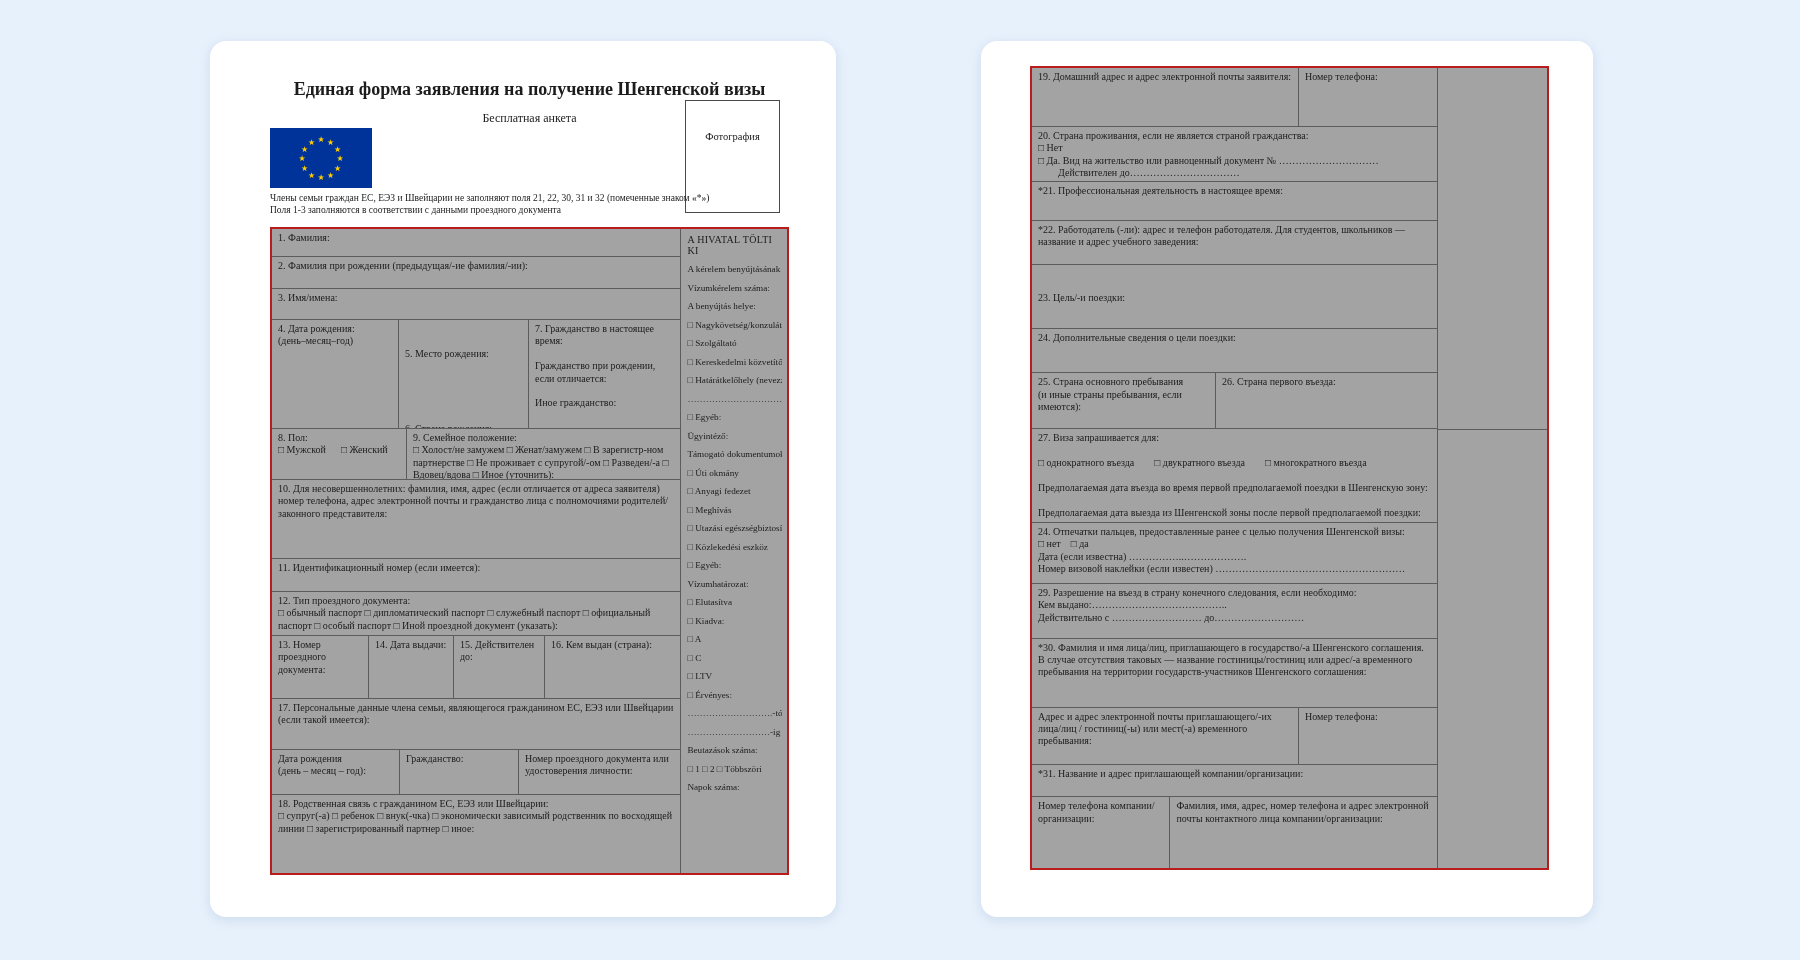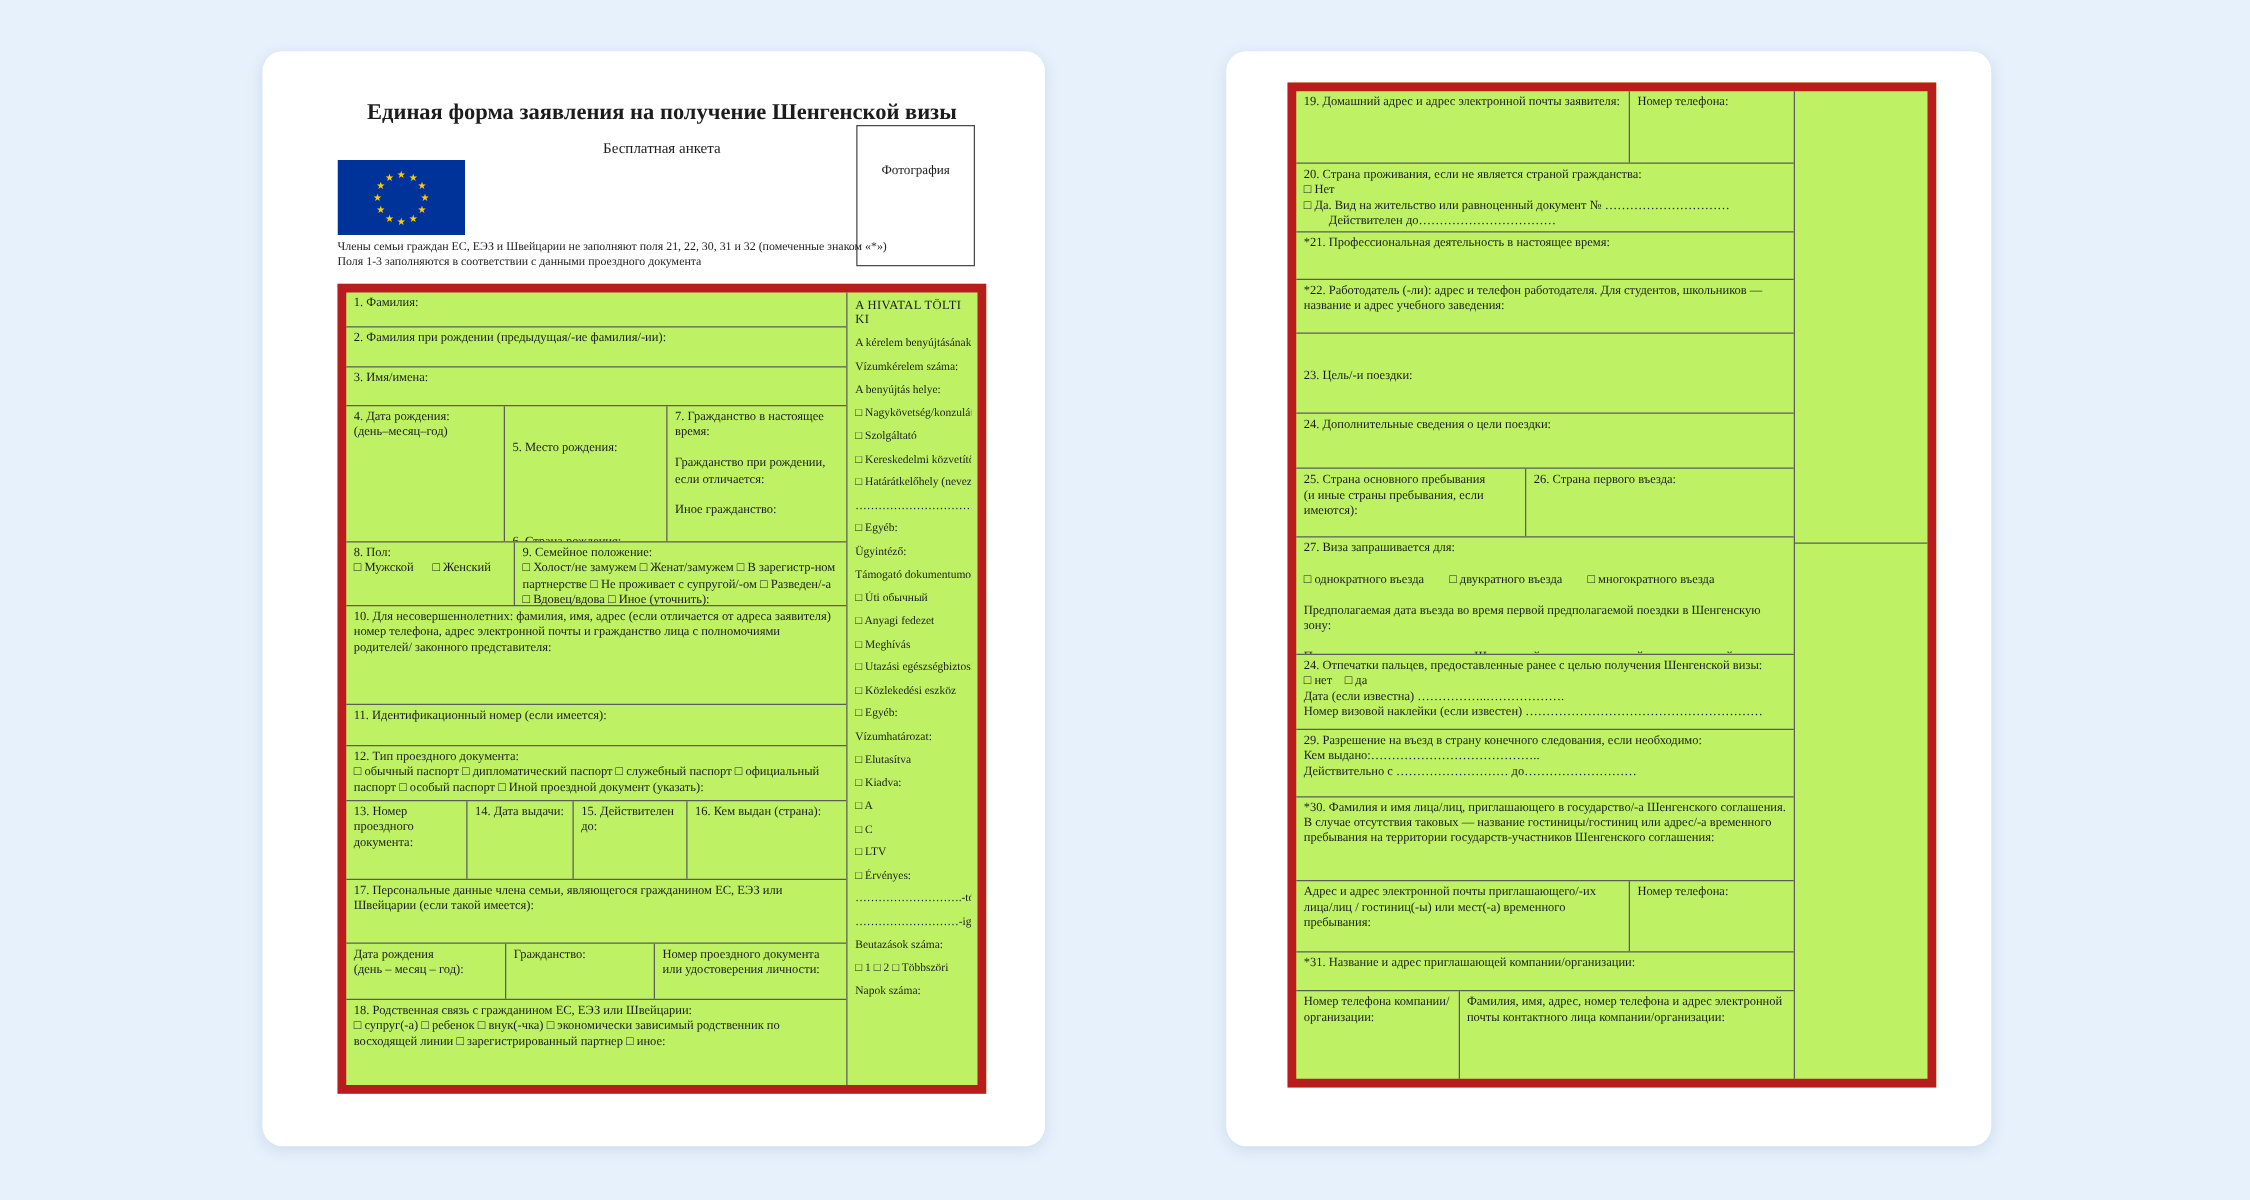--- a/index.html
+++ b/index.html
@@ -18,7 +18,7 @@
                border:1px solid #4a4a4a; text-align:center; padding-top:30px; font-size:10.5px; }
   .note { position:absolute; left:60px; top:151px; width:440px; font-size:9.5px; line-height:1.3; }
 
-  .gtable { position:absolute; display:flex; border:7px solid #b91c1c; background:#bef264;justify-content:center; }
+  .gtable { position:absolute; display:flex; border:2px solid #b91c1c; background:#a3a3a3;justify-content:center; }
   .ltable { left:60px; top:186px; width:519px; height:648px; }
   .rtable { left:49px;  top:25px;  width:519px; height:804px; }
 

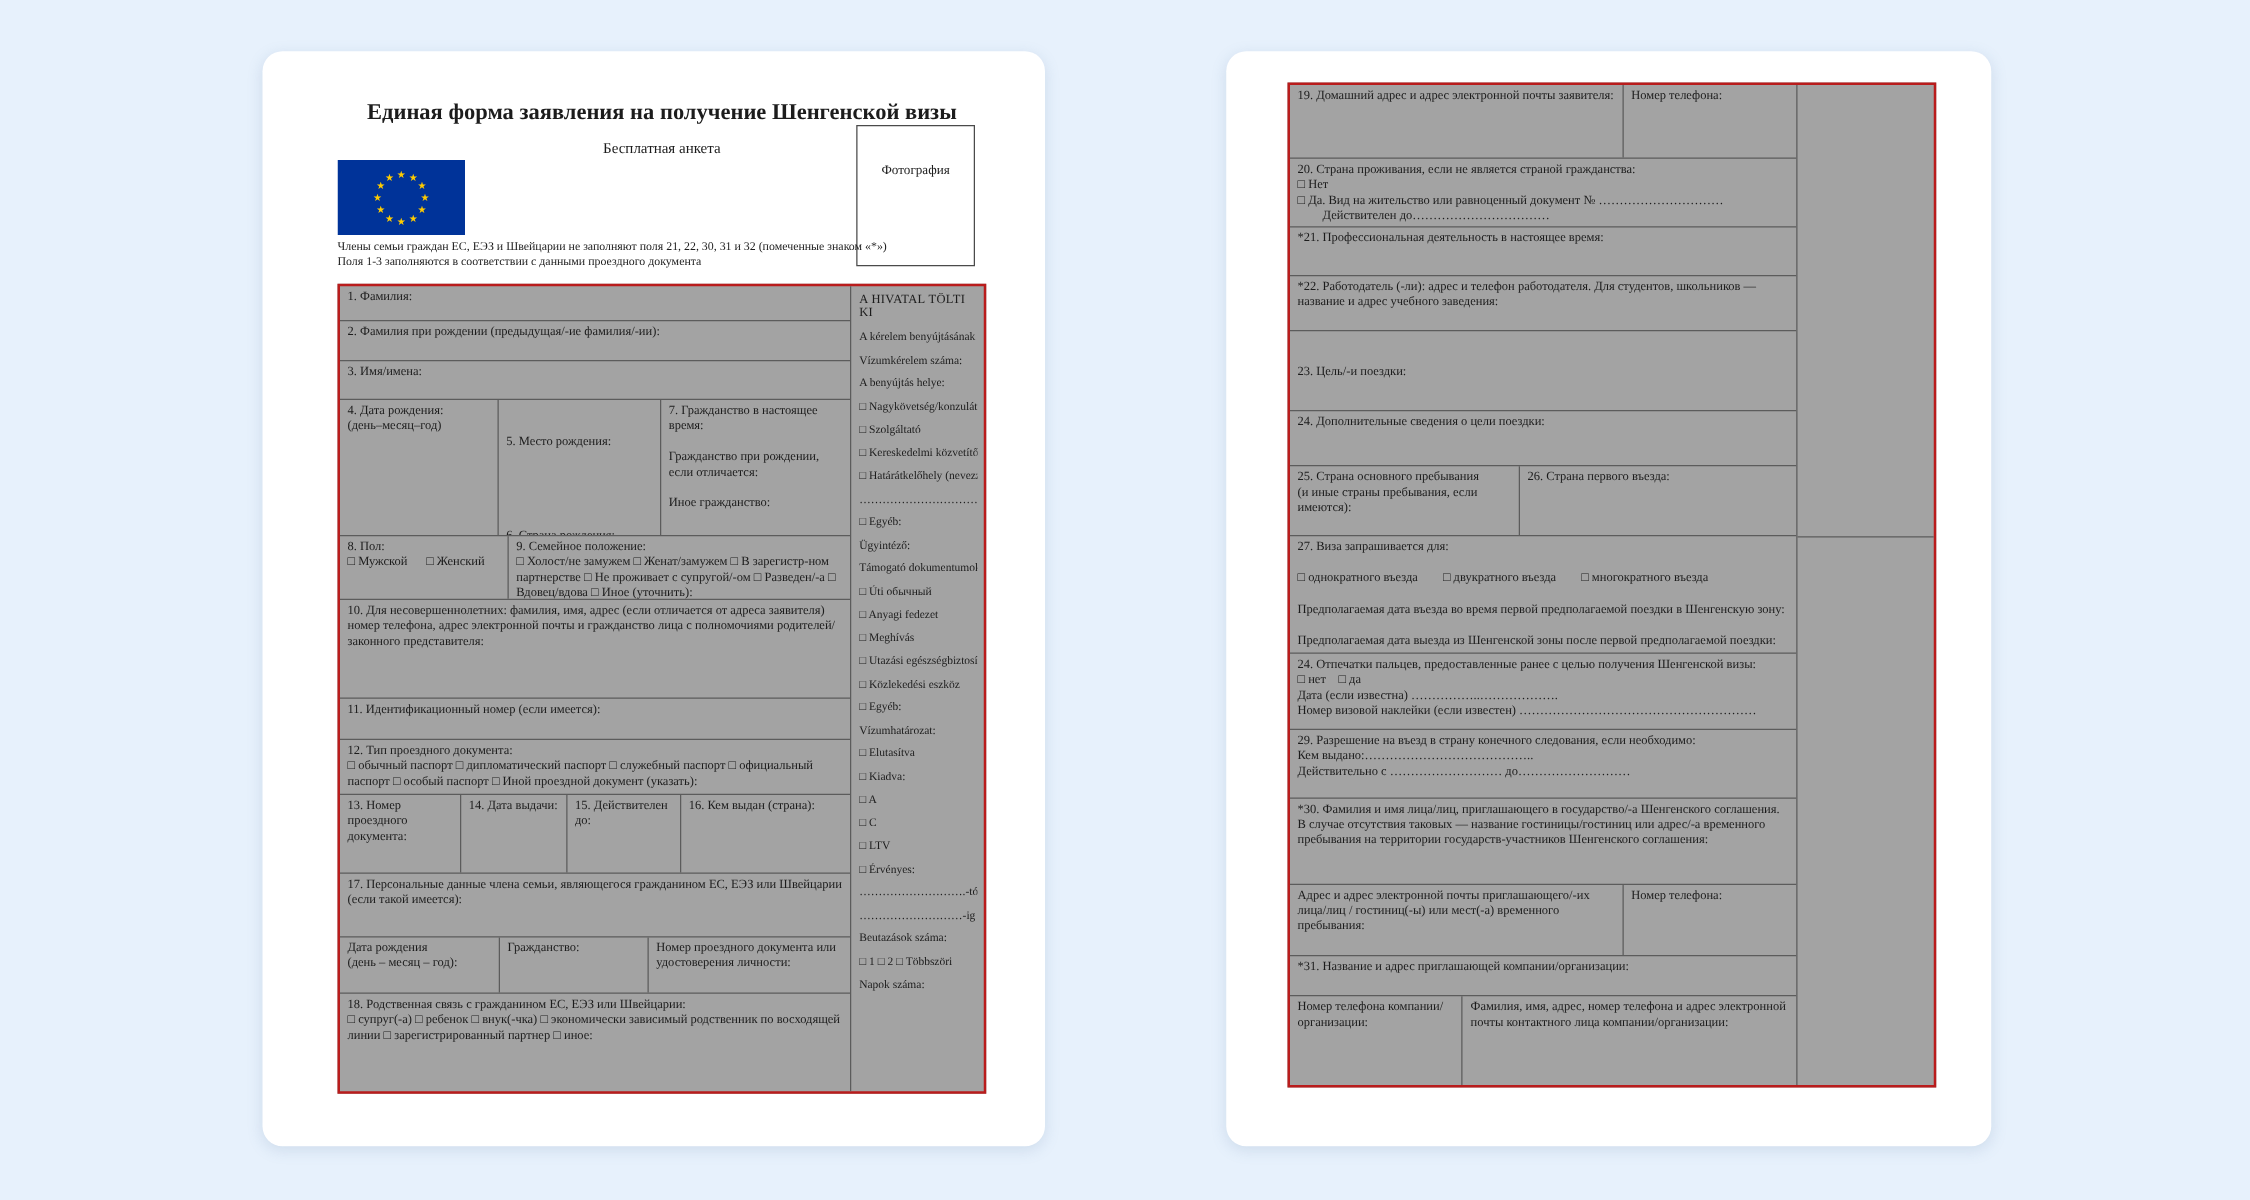--- a/index.html
+++ b/index.html
@@ -149,7 +149,7 @@
             <div class="hu-item">□ Egyéb:</div>
             <div class="hu-item">Ügyintéző:</div>
             <div class="hu-item">Támogató dokumentumok:</div>
-            <div class="hu-item">□ Úti обычный</div>
+            <div class="hu-item">□ Úti okmány</div>
             <div class="hu-item">□ Anyagi fedezet</div>
             <div class="hu-item">□ Meghívás</div>
             <div class="hu-item">□ Utazási egészségbiztosítás</div>

